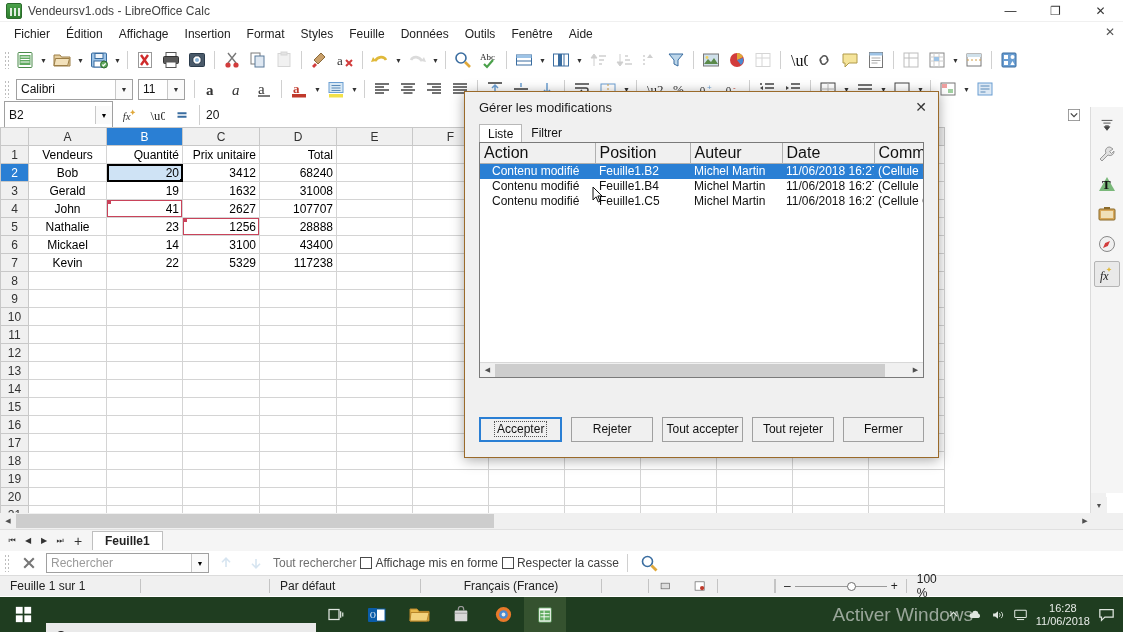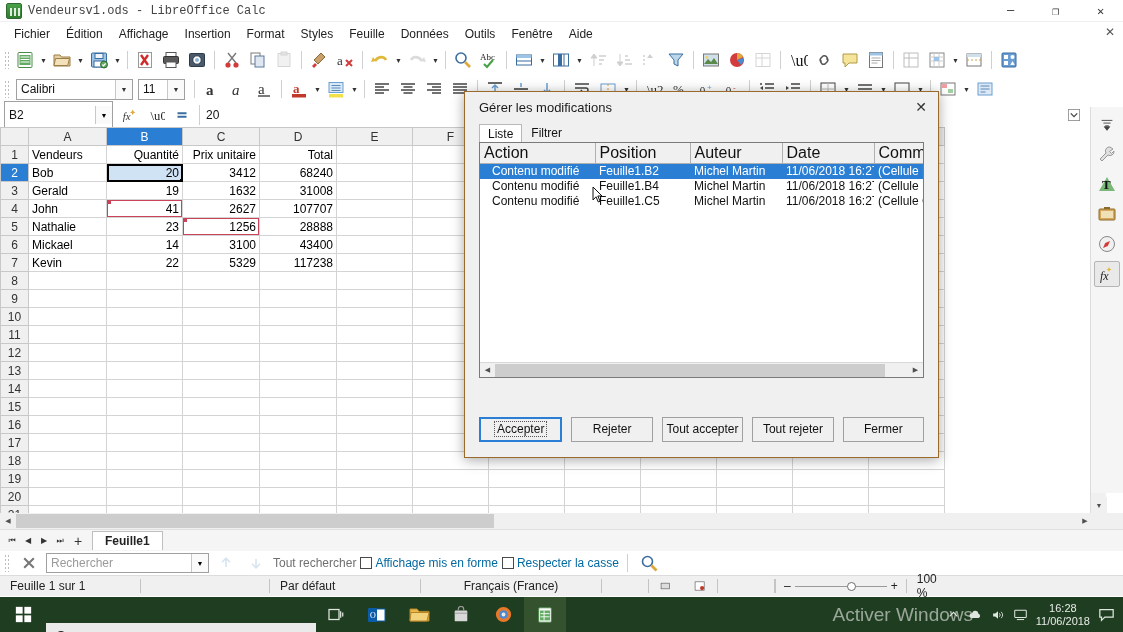--- a/index.html
+++ b/index.html
@@ -16,7 +16,7 @@
   
   .titlebar {
     height: 22px; background: #ffffff; display: flex; align-items: center;
-    border-bottom: 1px solid #f0f0f0; position: relative; font-family: Liberation Mono, monospace;
+    border-bottom: 1px solid #f0f0f0; position: relative;
   }
   .title-icon {
     width: 16px; height: 16px; margin: 0 6px 0 6px; position: relative;

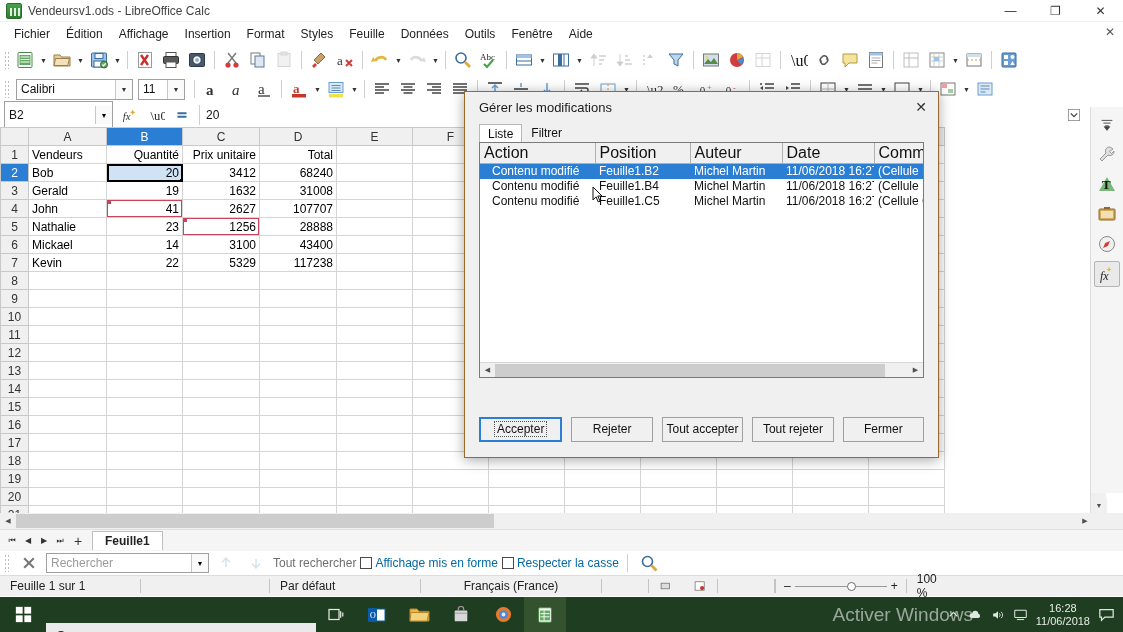--- a/index.html
+++ b/index.html
@@ -118,7 +118,7 @@
   }
   .grid td.rowhdr.sel { background: #2a7fd4; color: #fff; }
   td.num { text-align: right; }
-  td.txt { text-align: left; }
+  td.txt { text-align: center; }
   td.cursor {
     outline: 2px solid #000; outline-offset: -2px; background: #cfe3f5; position: relative;
   }

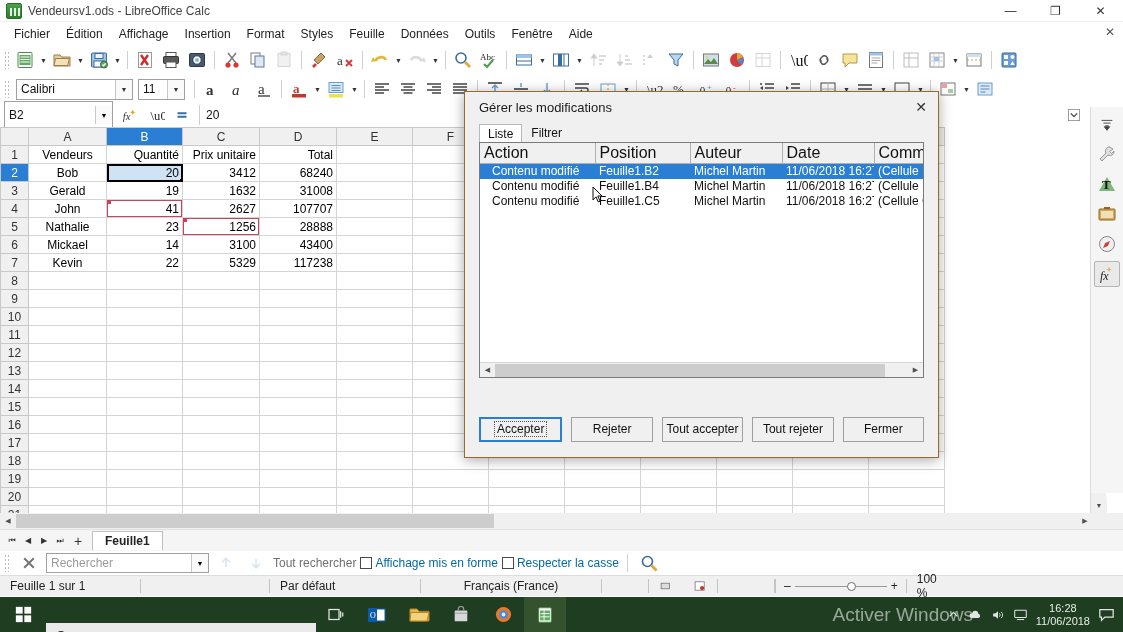--- a/index.html
+++ b/index.html
@@ -196,7 +196,7 @@
   }
   .findinput .ph { padding: 0 4px; color: #9a9a9a; flex: 1; }
   .findlabel { font-size: 12px; color: #6f6f6f; }
-  .chk { display: flex; align-items: center; gap: 3px; font-size: 12px; color: #0369a1; }
+  .chk { display: flex; align-items: center; gap: 3px; font-size: 12px; color: #404040; }
   .chkbox { width: 12px; height: 12px; border: 1px solid #4a4a4a; background: #fff; }
 
   

